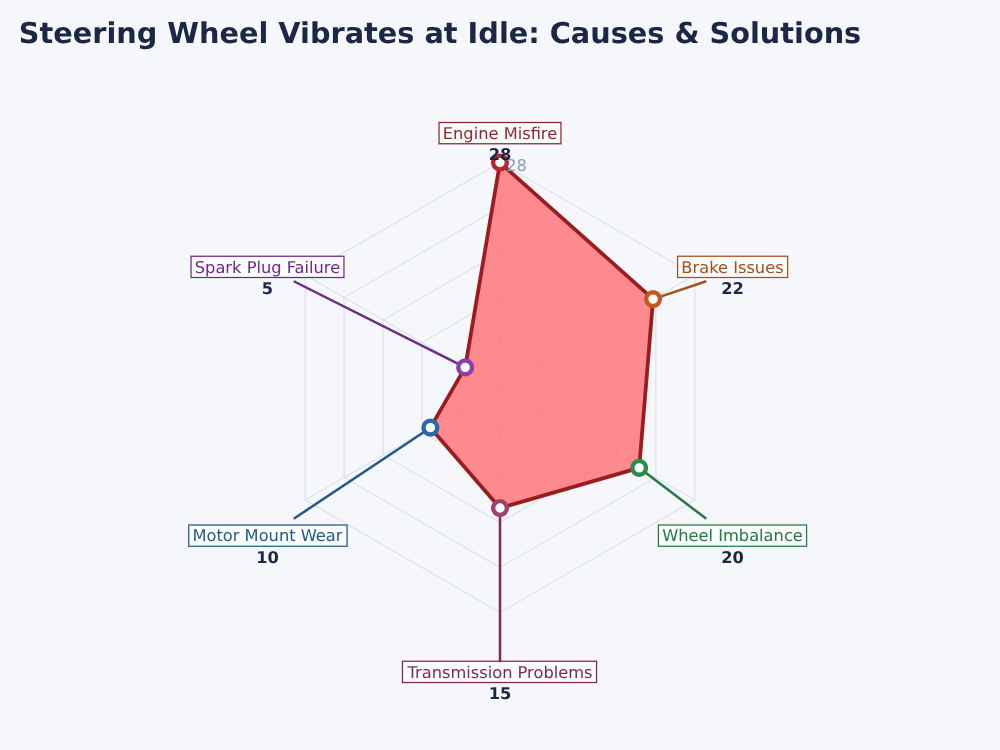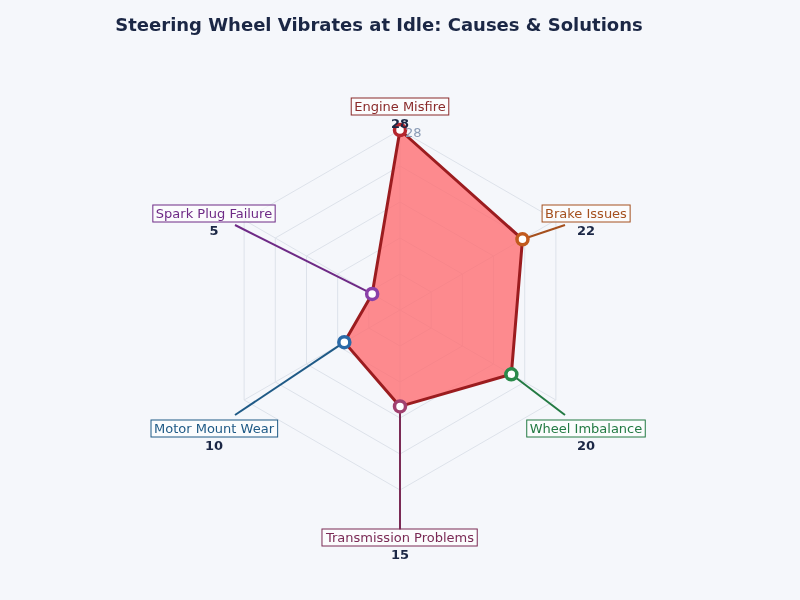--- a/index.html
+++ b/index.html
@@ -4,7 +4,7 @@
 <style>
   html, body { margin:0; padding:0; background:#f5f7fb; }
   body { width:800px; height:600px; position:relative; overflow:hidden; font-family:"DejaVu Sans", sans-serif; }
-  #title { position:absolute; top:14px; left:0; width:704px; text-align:center; font-size:18px; font-weight:bold; color:#1b2745;margin-left:27px; }
+  #title { position:absolute; top:14px; left:0; width:704px; text-align:center; font-size:23px; font-weight:bold; color:#1b2745; }
   svg { position:absolute; left:0; top:0; }
 </style>
 </head>

